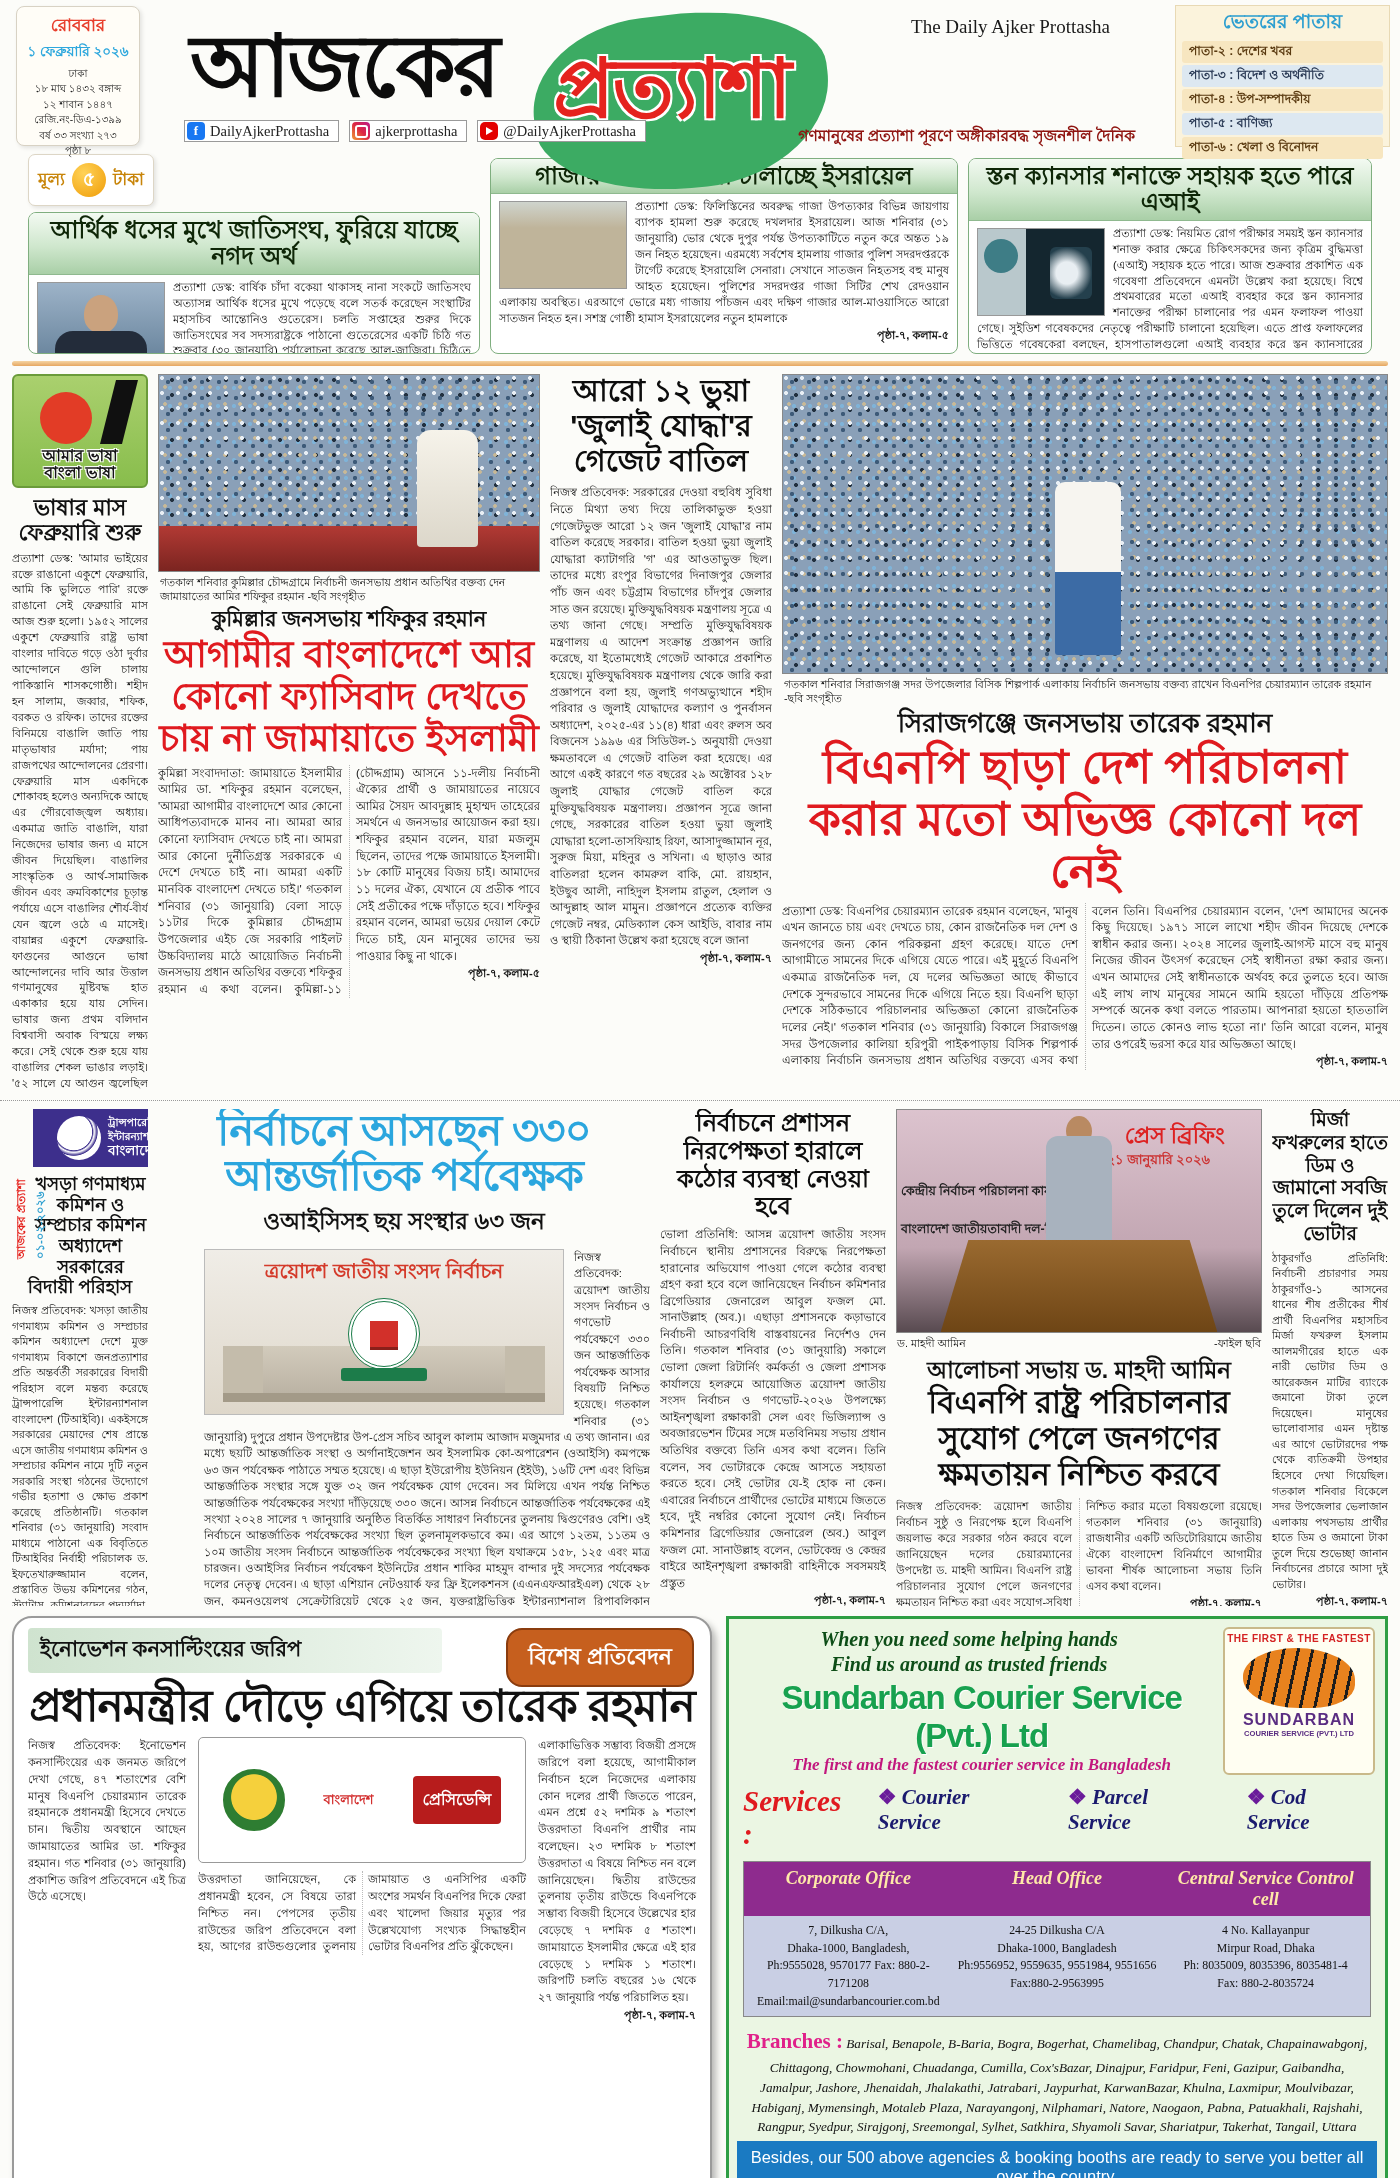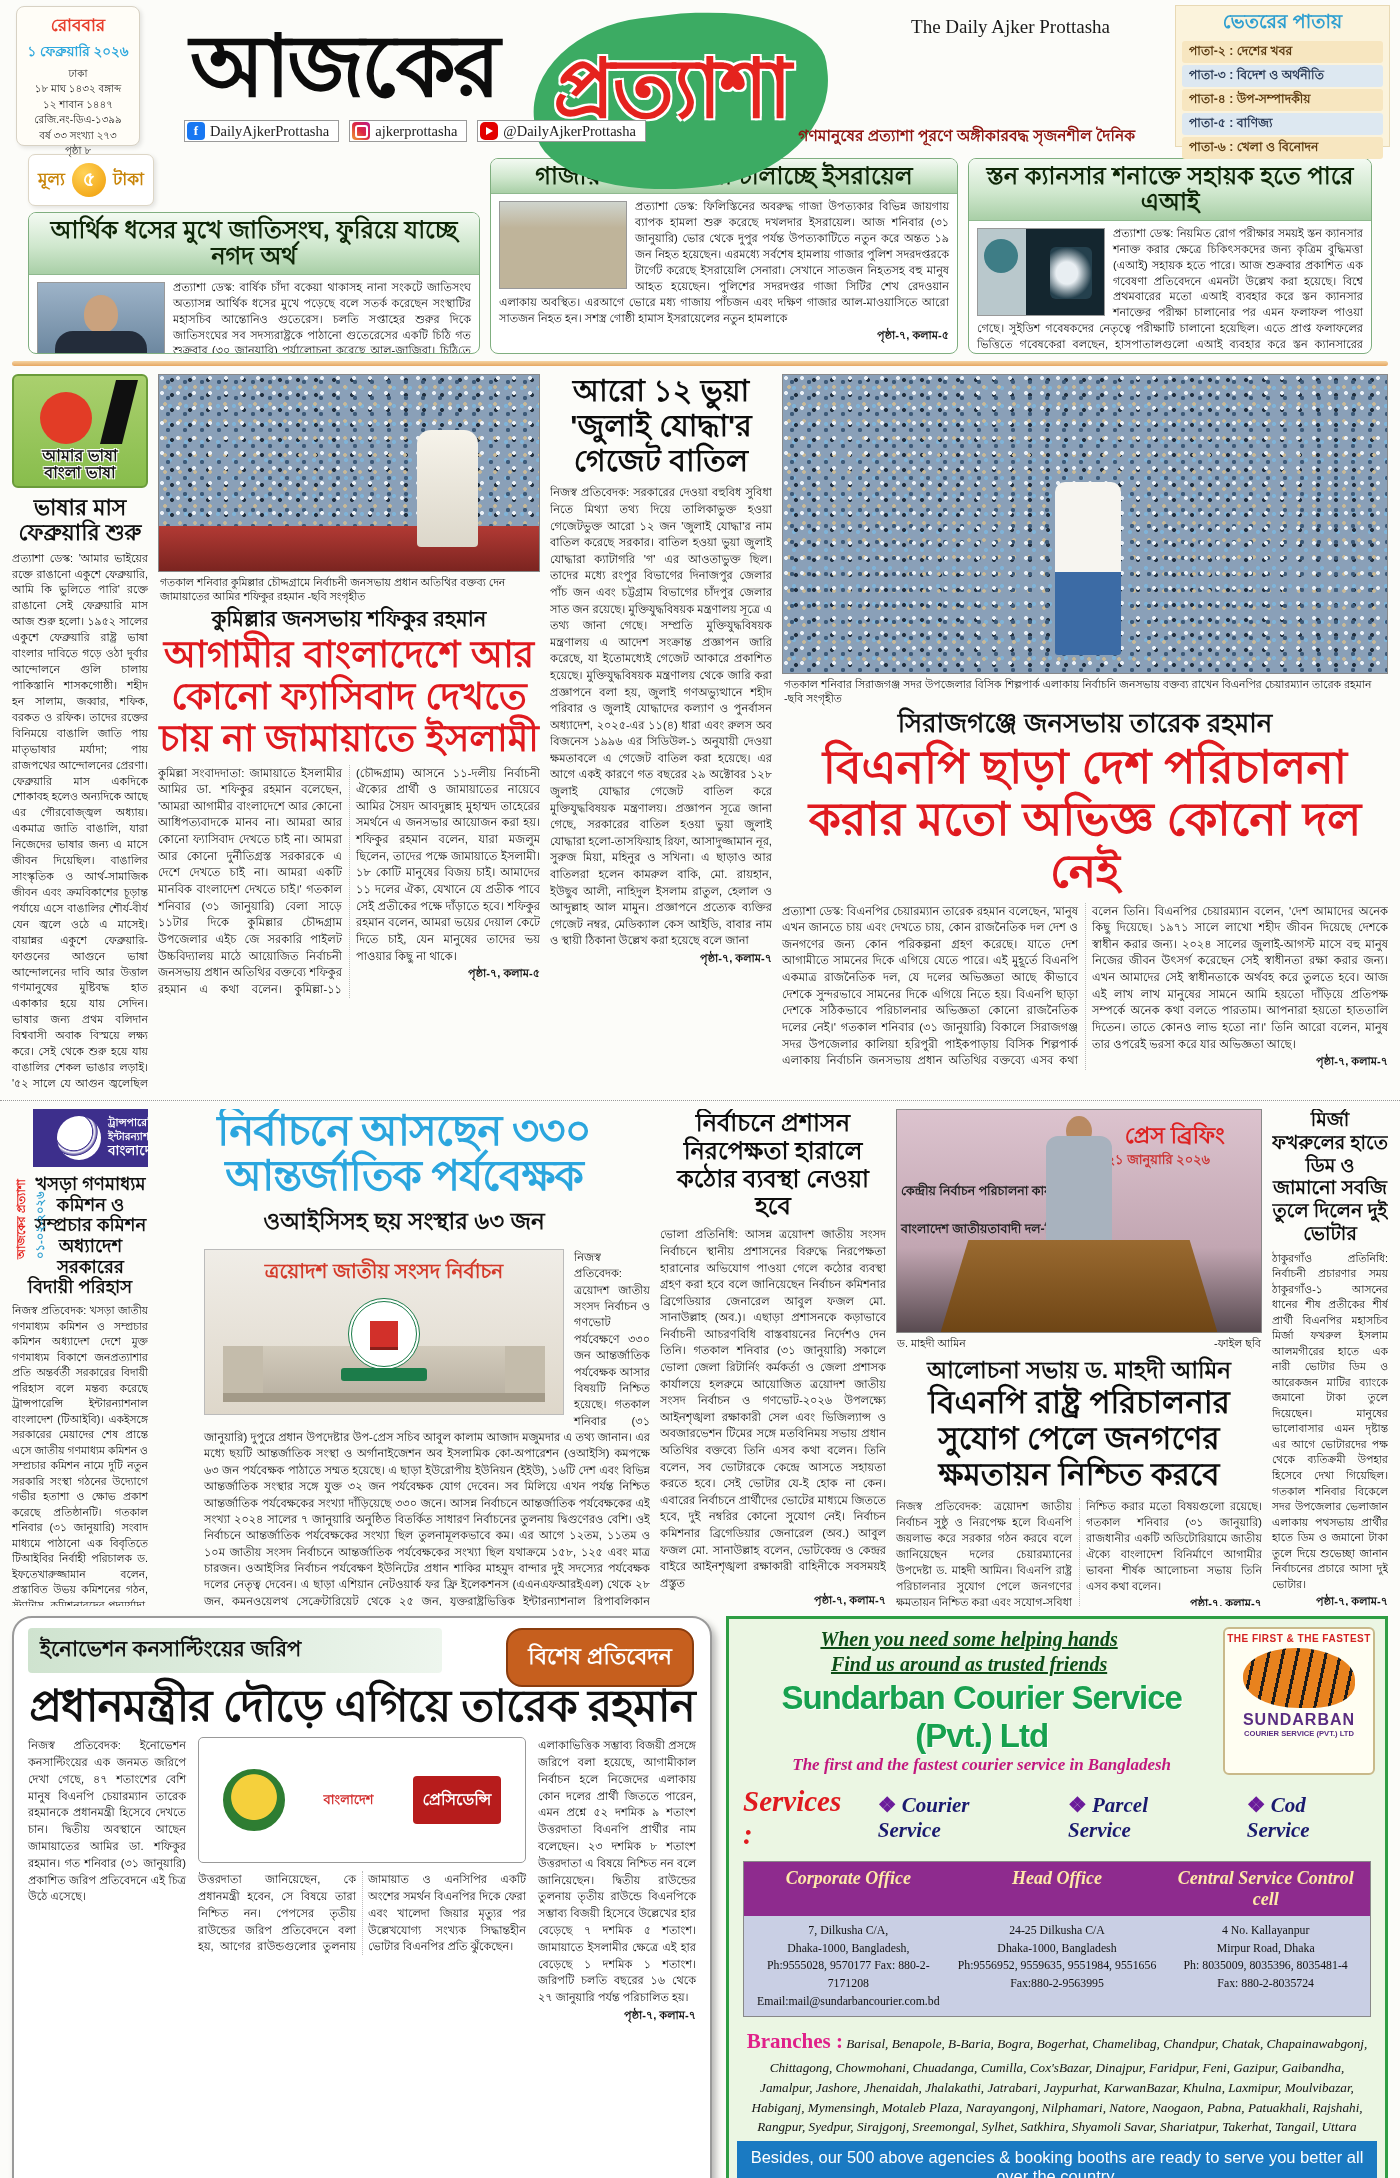--- a/index.html
+++ b/index.html
@@ -188,7 +188,7 @@
 
   .ad { flex:1; background:#ebf6e3; border:3px solid #2e9e44; position:relative; padding:8px 14px 46px; overflow:hidden; }
   .ad-l1 { font-family:"Liberation Serif",serif; font-style:italic; font-weight:bold;
-    color:#0d4d17; font-size:20px; text-align:center; width:72%; line-height:1.25;text-decoration:underline; }
+    color:#0d4d17; font-size:20px; text-align:center; width:72%; line-height:1.25; }
   .ad-co { color:#17a14f; font-weight:900; font-size:33px; text-align:center; width:76%;
     margin-top:2px; text-shadow:1px 1px 0 #fff; letter-spacing:-1px; }
   .ad-sub { color:#c2187e; font-style:italic; font-weight:bold; font-size:17px; text-align:center; width:76%;

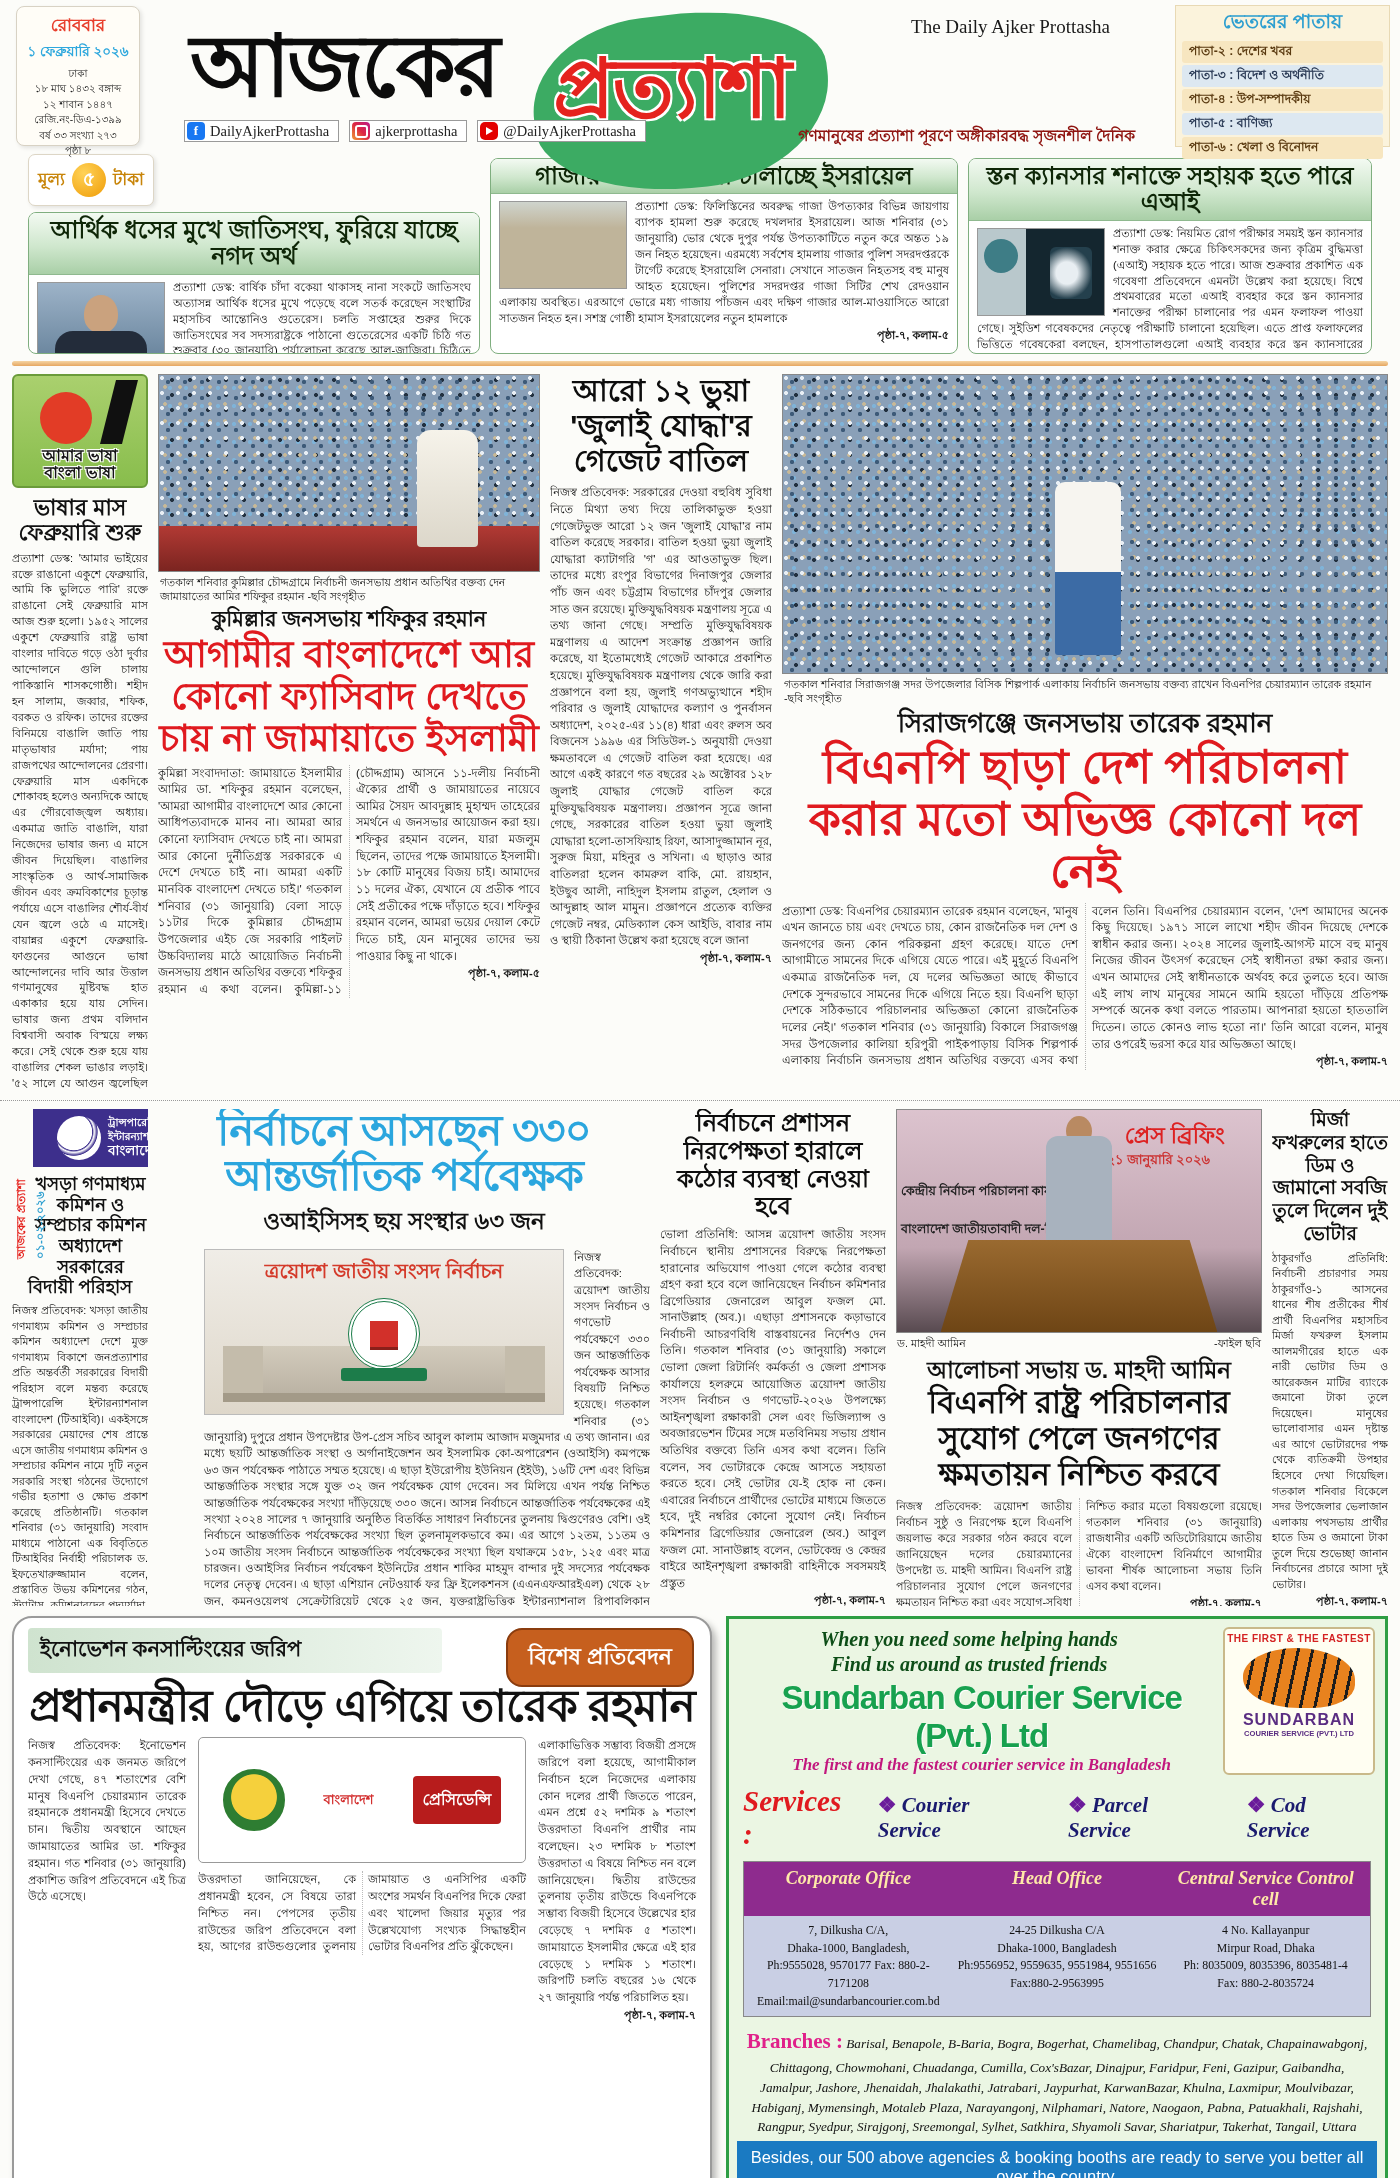--- a/index.html
+++ b/index.html
@@ -200,7 +200,7 @@
     border-radius:52% 58% 42% 55%; background-image:repeating-linear-gradient(102deg,transparent 0 11px,#1c1c1c 11px 14px); }
   .tb2 { color:#5a2d82; font-weight:900; font-size:16px; letter-spacing:1px; }
   .tb3 { color:#5a2d82; font-weight:bold; font-size:7.6px; }
-  .services { display:flex; align-items:center; gap:22px; margin-top:10px; }
+  .services { display:flex; gap:22px; margin-top:10px; }
   .svc-label { color:#e01a1f; font-weight:900; font-size:29px; font-style:italic; font-family:"Liberation Serif",serif; }
   .svc-items { display:flex; gap:34px; }
   .svc-items div { color:#1a1a6e; font-size:21px; font-style:italic; font-weight:bold; font-family:"Liberation Serif",serif; }

